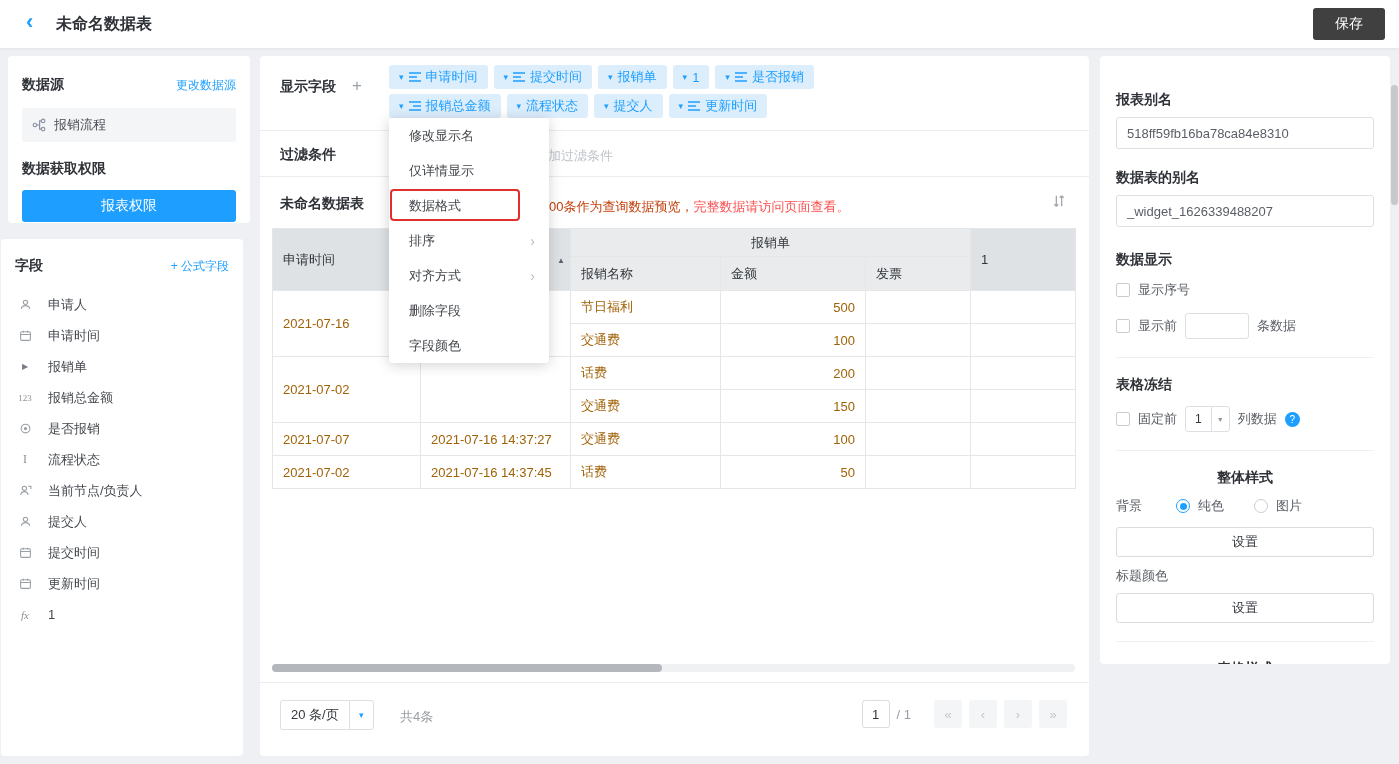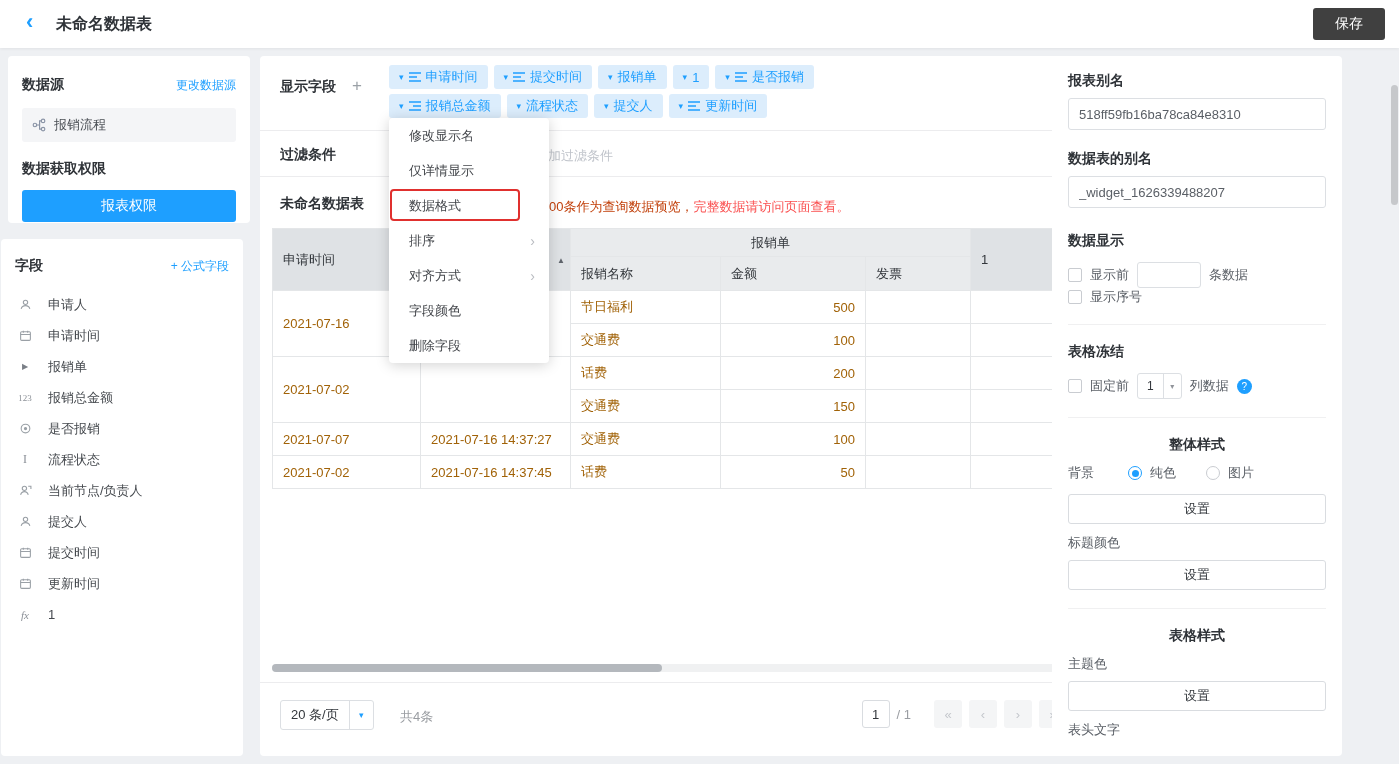--- a/index.html
+++ b/index.html
@@ -108,7 +108,7 @@
                border:2px solid #e0302e; border-radius:4px; pointer-events:none; }
 
   
-  .c-right { left:1052px; top:56px; width:290px; height:700px; padding:16px 16px; overflow:hidden; }
+  .c-right { left:1100px; top:56px; width:290px; height:608px; padding:35px 16px; overflow:hidden; }
   .rp-title { font-size:14px; font-weight:bold; color:#2f3338; height:16px; }
   .rp-sub { font-size:13px; color:#5a5f66; }
   .rp-input { width:100%; height:32px; border:1px solid #dcdfe3; border-radius:3px; padding:0 10px;

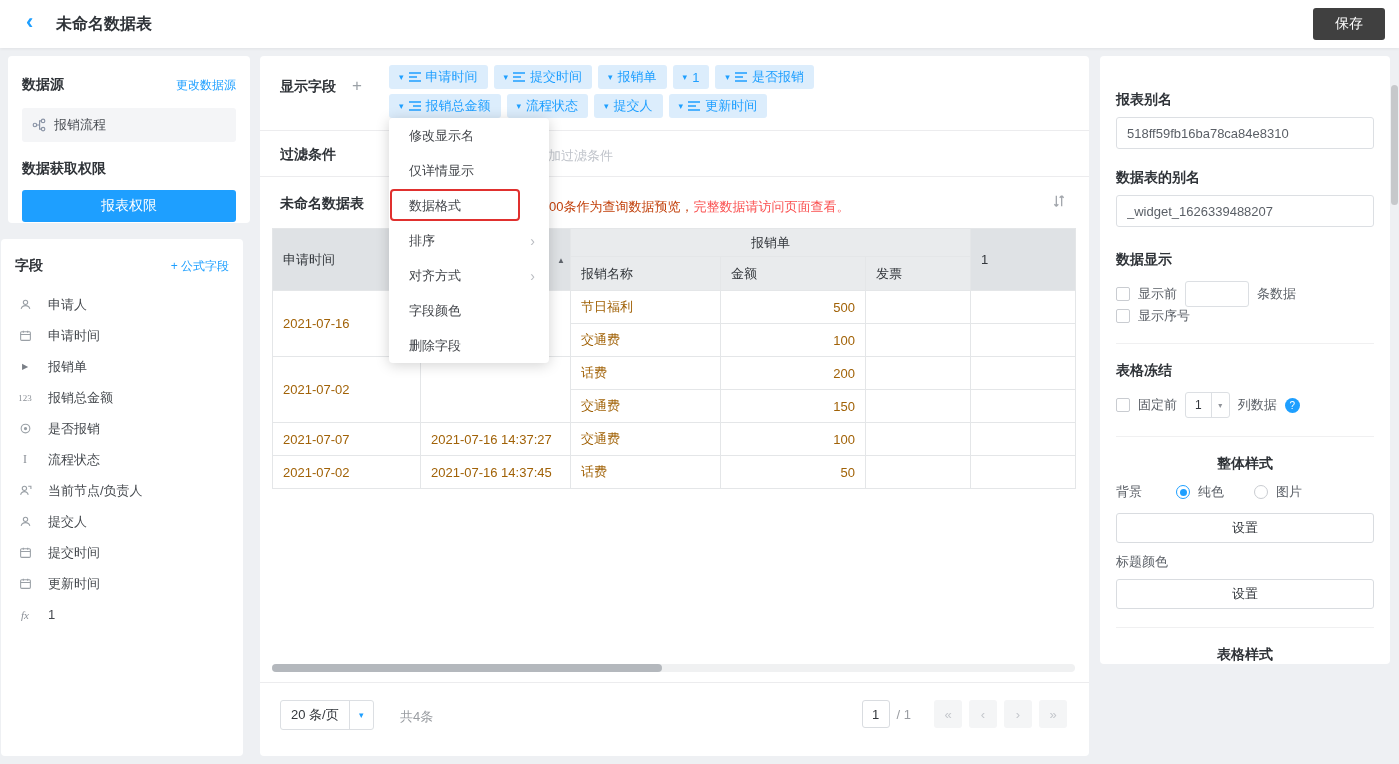--- a/index.html
+++ b/index.html
@@ -485,15 +485,15 @@
     <input class="rp-input mb24" value="_widget_1626339488207" style="">
 
     <div class="rp-title mb14">数据显示</div>
+    <div class="rp-row mb14">
+      <span class="cb"></span>
+      <span class="rp-sub">显示序号</span>
+    </div>
     <div class="rp-row">
       <span class="cb"></span>
       <span class="rp-sub">显示前</span>
       <input class="mini-input" style="">
       <span class="rp-sub">条数据</span>
-    </div>
-    <div class="rp-row mb14">
-      <span class="cb"></span>
-      <span class="rp-sub">显示序号</span>
     </div>
 
     <div class="rp-hr"></div>

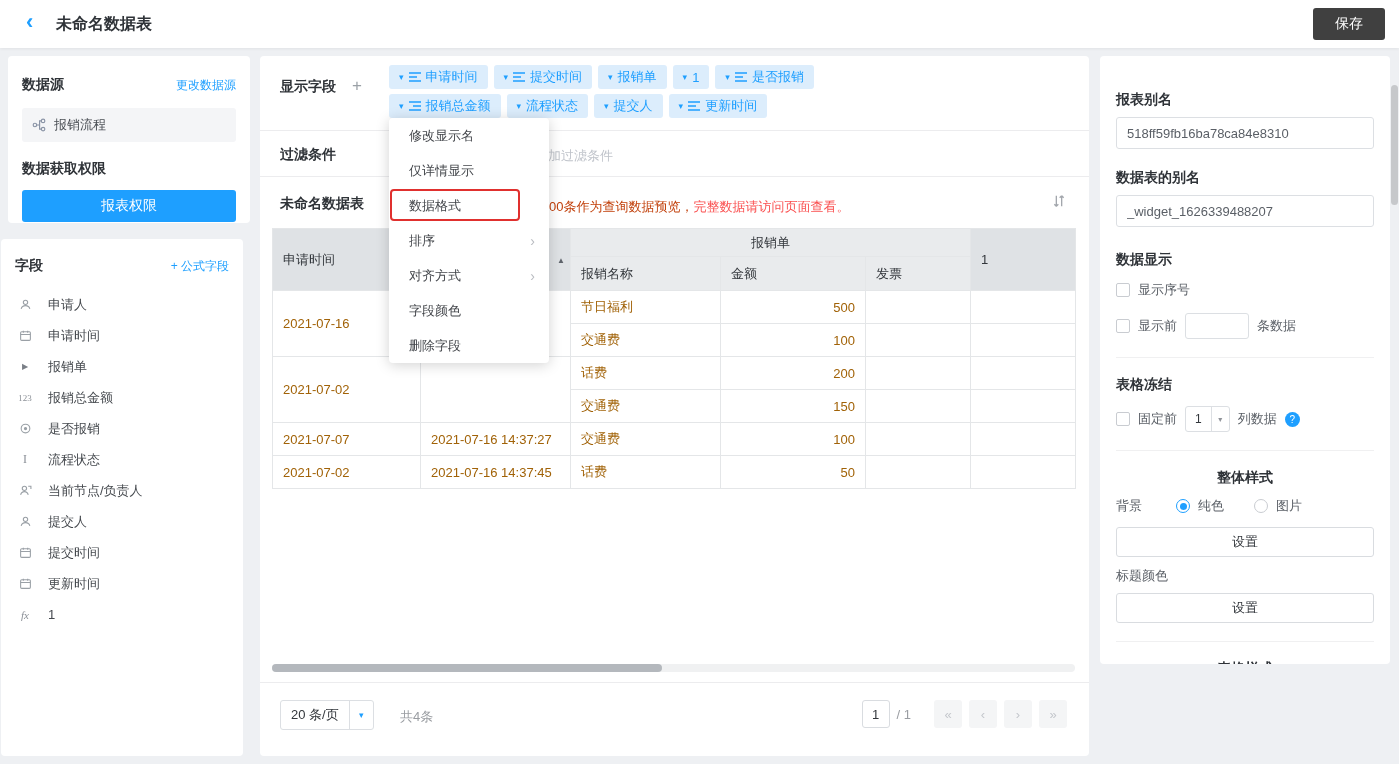--- a/index.html
+++ b/index.html
@@ -470,10 +470,10 @@
       <span class="cm-arrow">›</span>
     </div>
     <div class="cm-item">
+        <span>删除字段</span>
+      </div>
+    <div class="cm-item">
         <span>字段颜色</span>
-      </div>
-    <div class="cm-item">
-        <span>删除字段</span>
       </div>
   </div>
 

